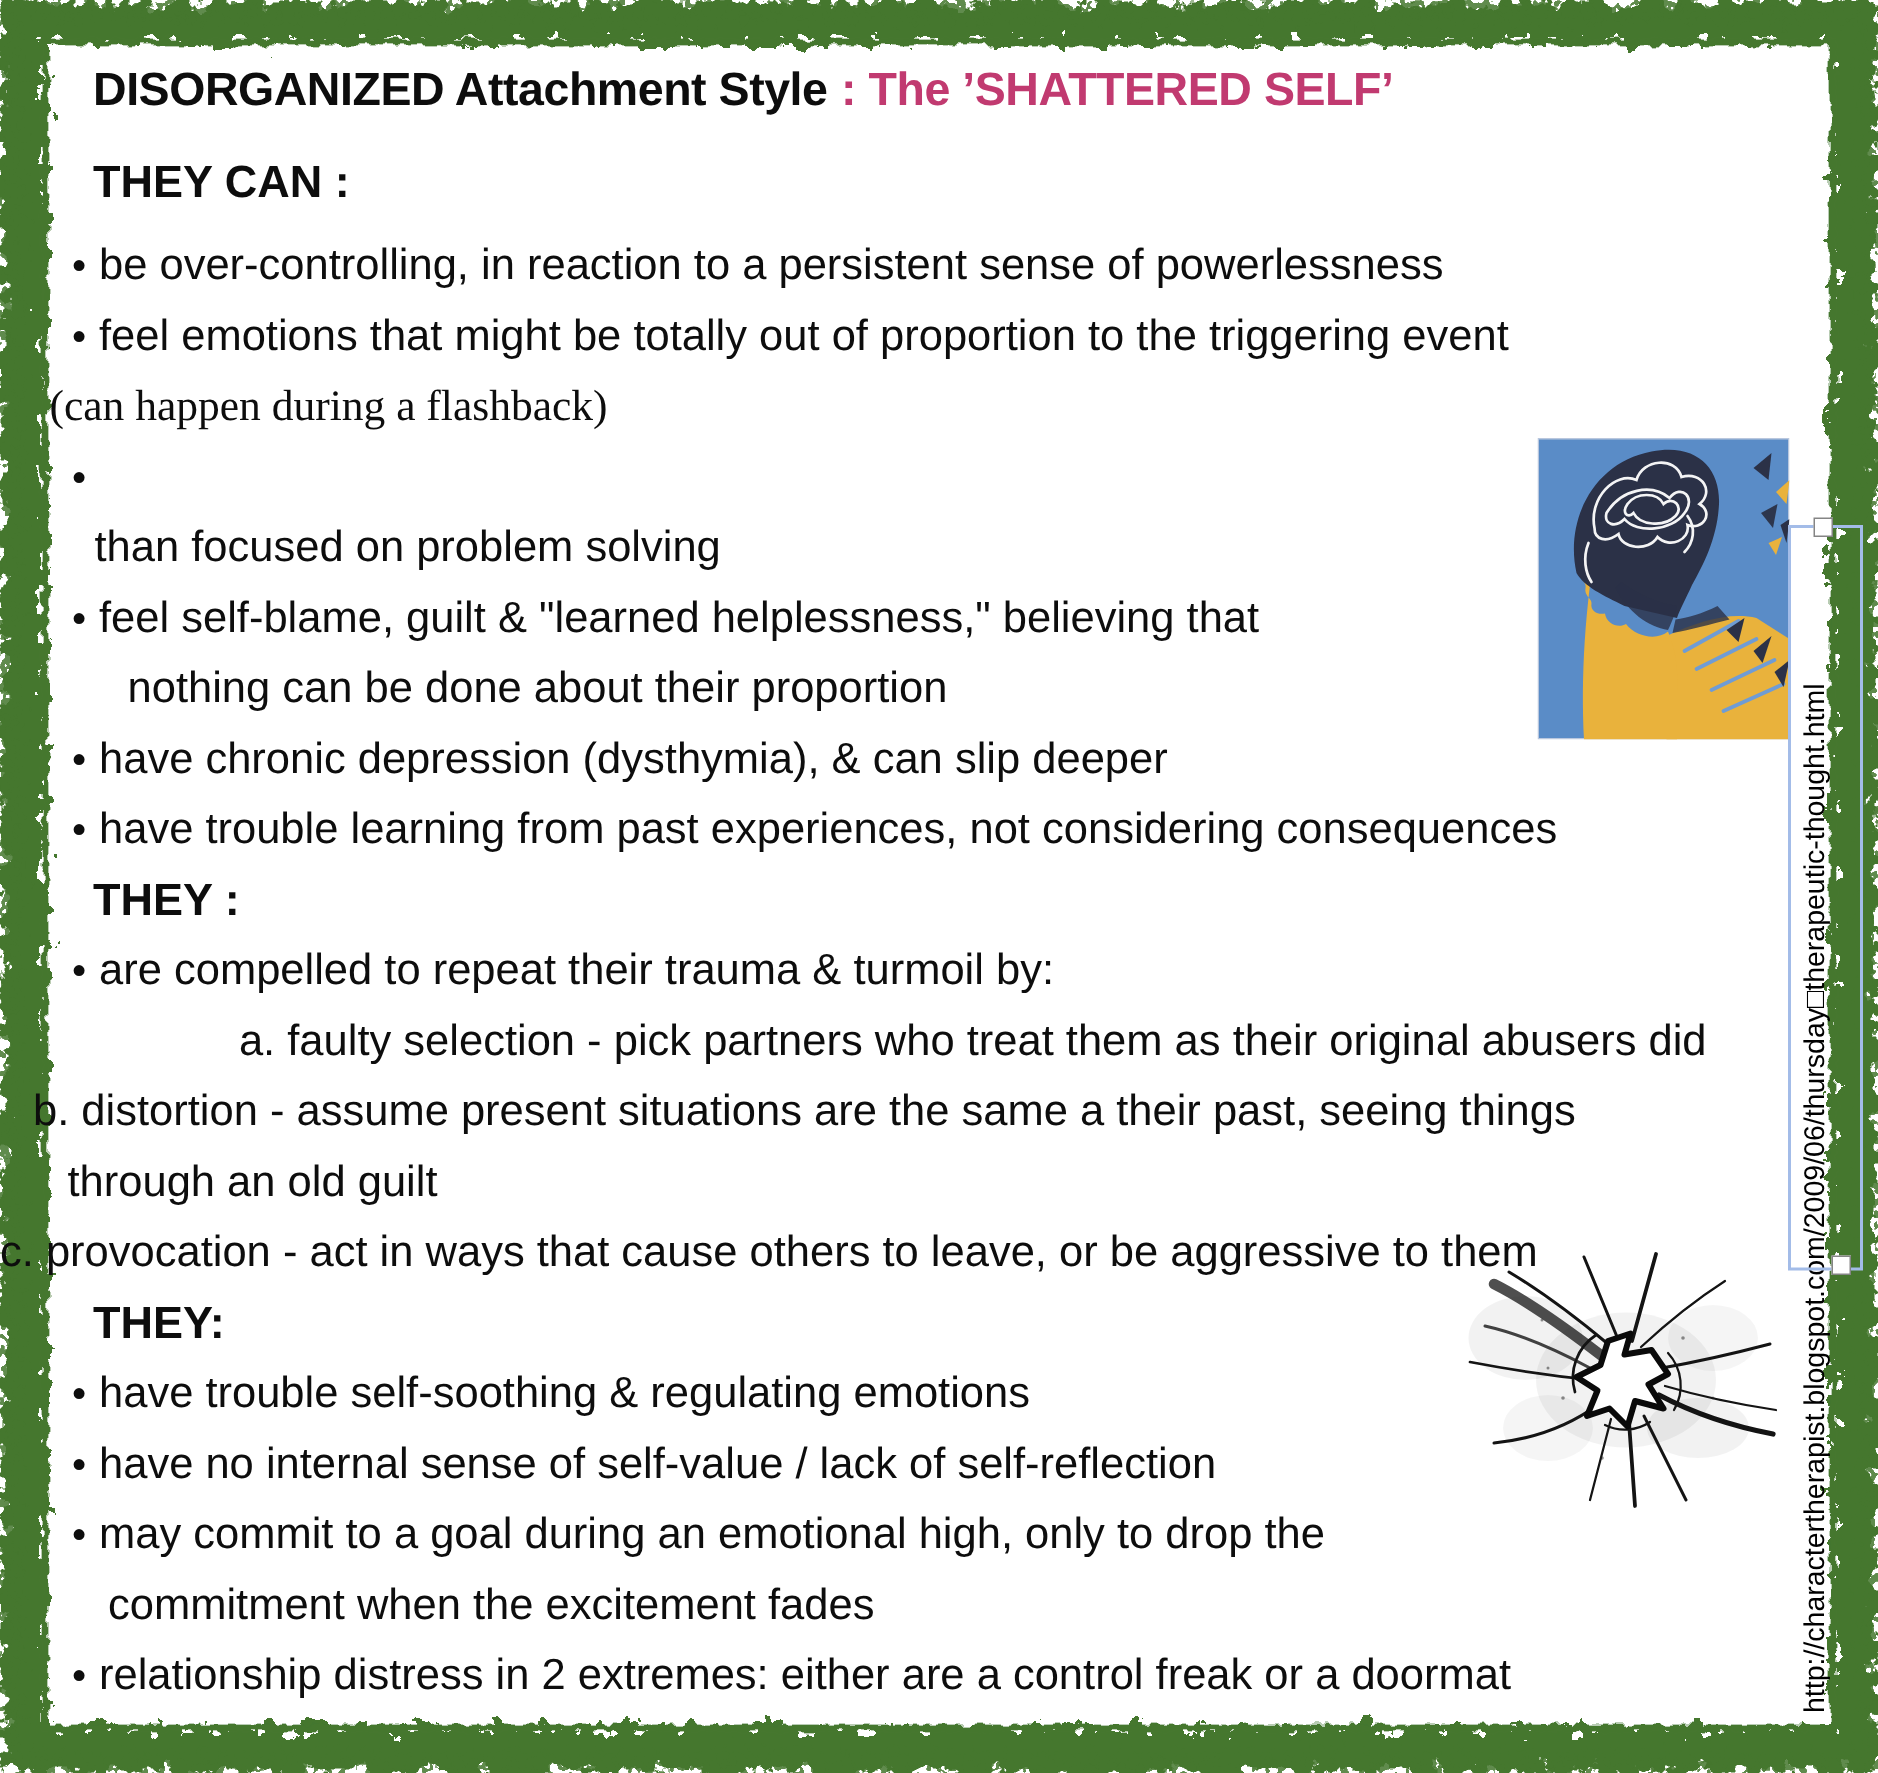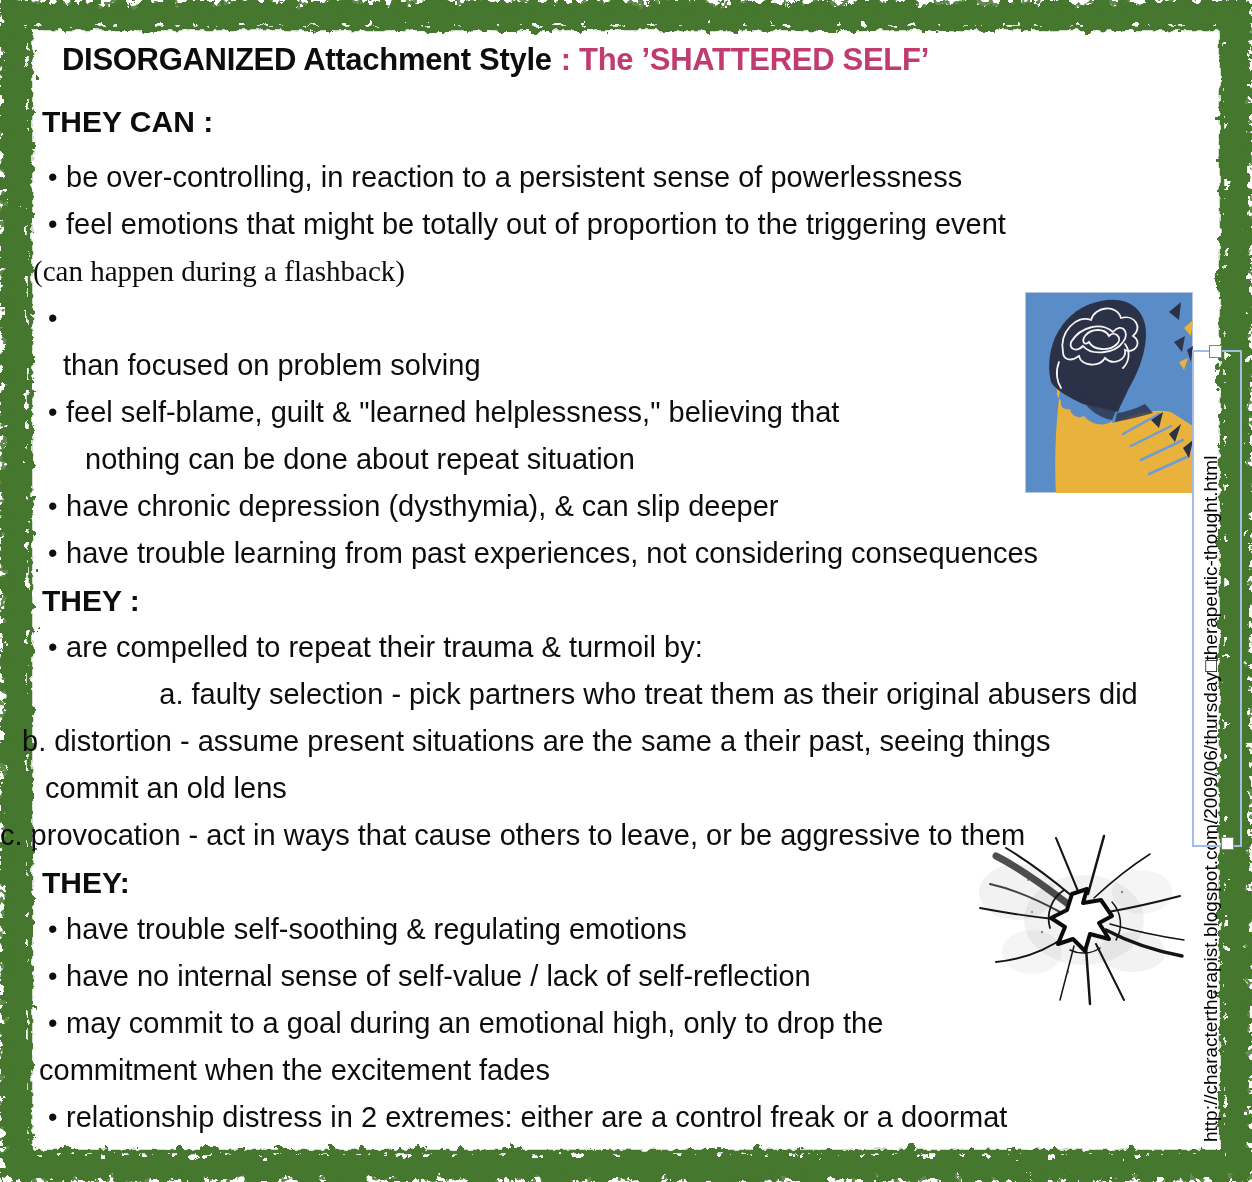--- a/index.html
+++ b/index.html
@@ -14,7 +14,7 @@
   .title .accent{color:var(--accent);margin-left:9px;}
   .content{position:absolute;left:0;top:96px;width:1252px;z-index:3;}
   .line{height:47px;line-height:47px;font-size:29px;position:relative;white-space:nowrap;}
-  .line--heading{font-weight:bold;font-size:30px;padding-left:42px;}
+  .line--heading{font-weight:bold;font-size:30px;padding-left:62px;}
   .line--heading-first{height:58px;line-height:52px;}
   .line--bullet{padding-left:66px;}
   .dot{position:absolute;left:48px;top:0;font-size:27px;}

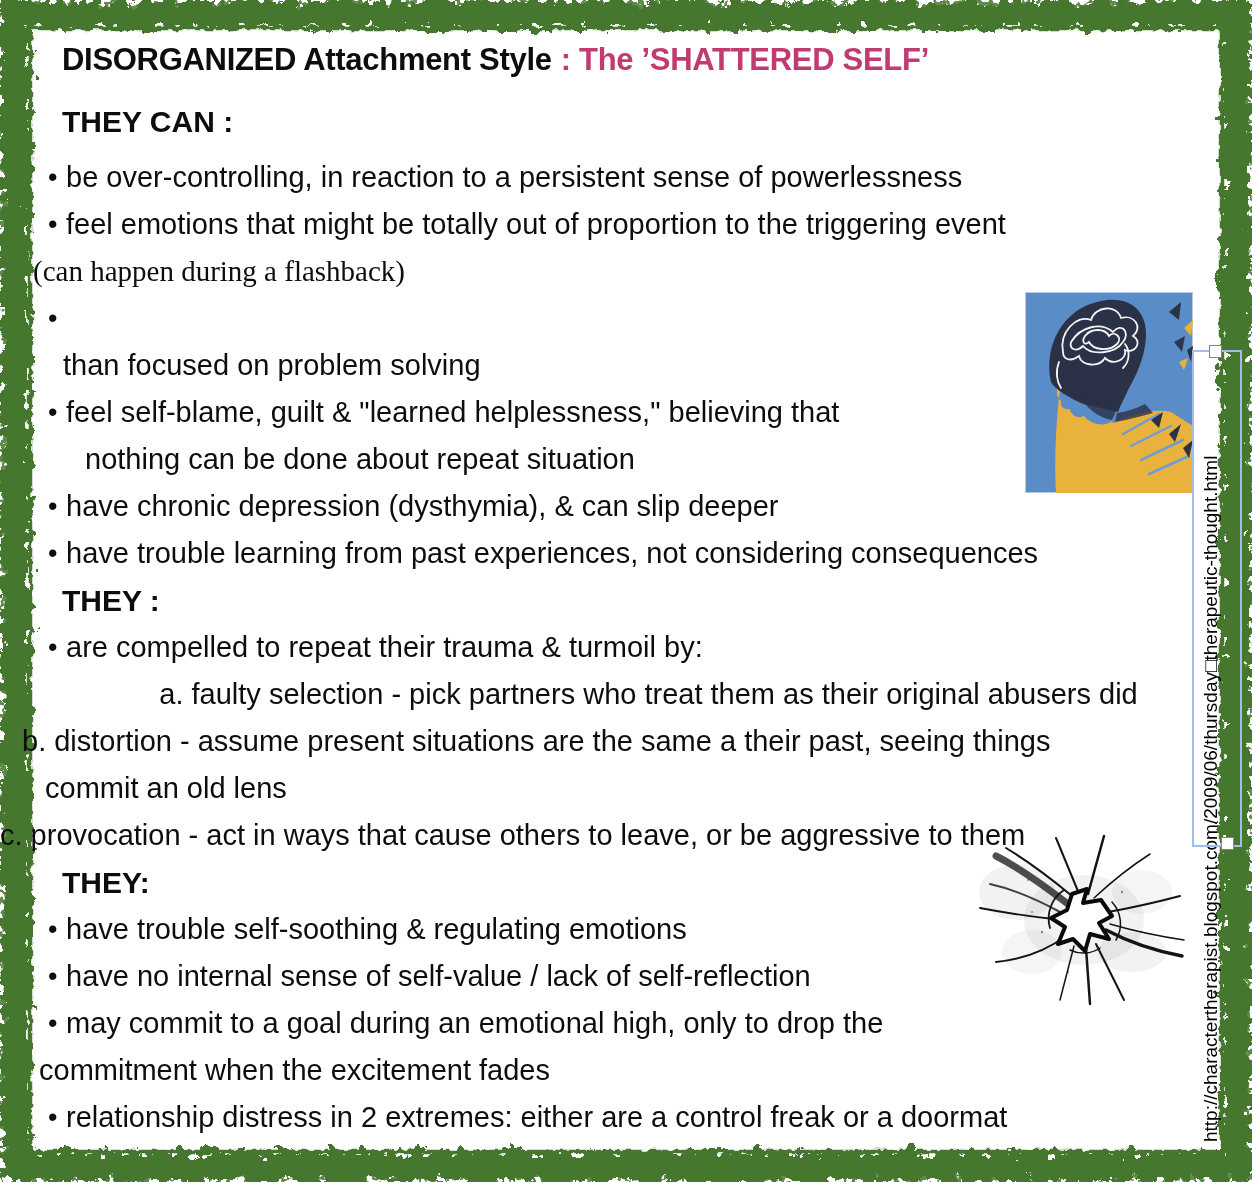--- a/index.html
+++ b/index.html
@@ -66,7 +66,7 @@
     <div class="line line--bullet"><span class="dot">•</span></div>
     <div class="line line--cont" style="padding-left: 63px;"><span>than focused on problem solving</span></div>
     <div class="line line--bullet"><span class="dot">•</span><span>feel self-blame, guilt &amp; "learned helplessness," believing that</span></div>
-    <div class="line line--cont" style="padding-left: 85px;"><span>nothing can be done about repeat situation</span></div>
+    <div class="line line--cont" style="padding-left: 85px;"><span>nothing can be done about their proportion</span></div>
     <div class="line line--bullet"><span class="dot">•</span><span>have chronic depression (dysthymia), &amp; can slip deeper</span></div>
     <div class="line line--bullet"><span class="dot">•</span><span>have trouble learning from past experiences, not considering consequences</span></div>
     <div class="line line--heading"><span>THEY :</span></div>

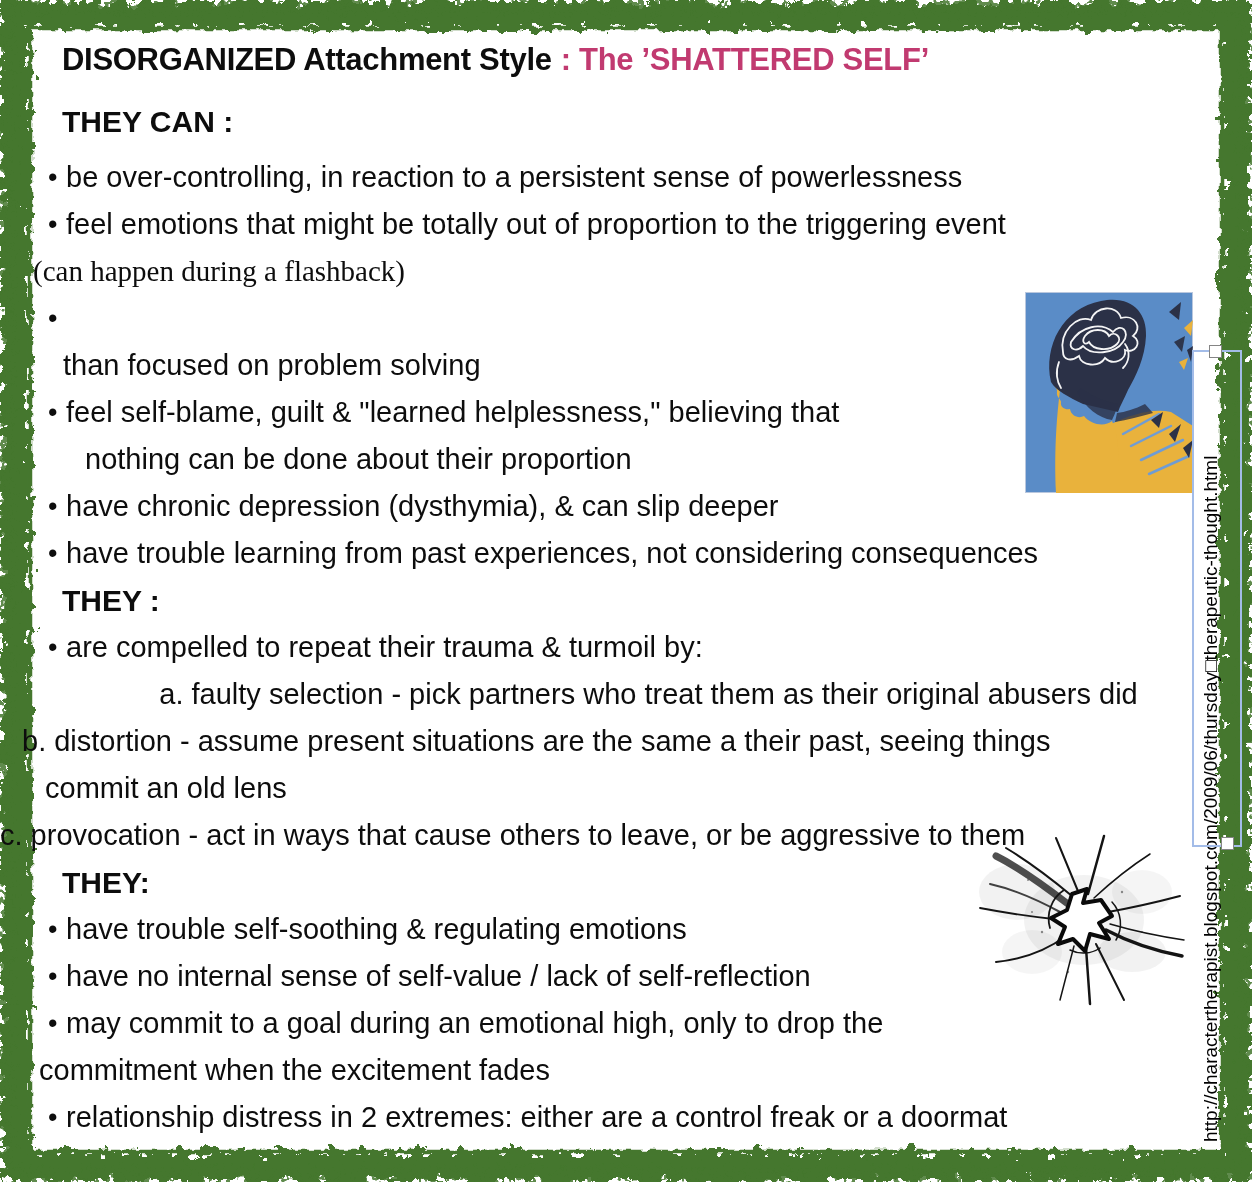--- a/index.html
+++ b/index.html
@@ -73,7 +73,7 @@
     <div class="line line--bullet"><span class="dot">•</span><span>are compelled to repeat their trauma &amp; turmoil by:</span></div>
     <div class="line line--cont" style="padding-left: 45px; text-align: center;"><span>a. faulty selection - pick partners who treat them as their original abusers did</span></div>
     <div class="line line--cont" style="padding-left: 22px;"><span>b. distortion - assume present situations are the same a their past, seeing things</span></div>
-    <div class="line line--cont" style="padding-left: 45px;"><span>commit an old lens</span></div>
+    <div class="line line--cont" style="padding-left: 45px;"><span>through an old guilt</span></div>
     <div class="line line--cont" style=""><span>c. provocation - act in ways that cause others to leave, or be aggressive to them</span></div>
     <div class="line line--heading"><span>THEY:</span></div>
     <div class="line line--bullet"><span class="dot">•</span><span>have trouble self-soothing &amp; regulating emotions</span></div>

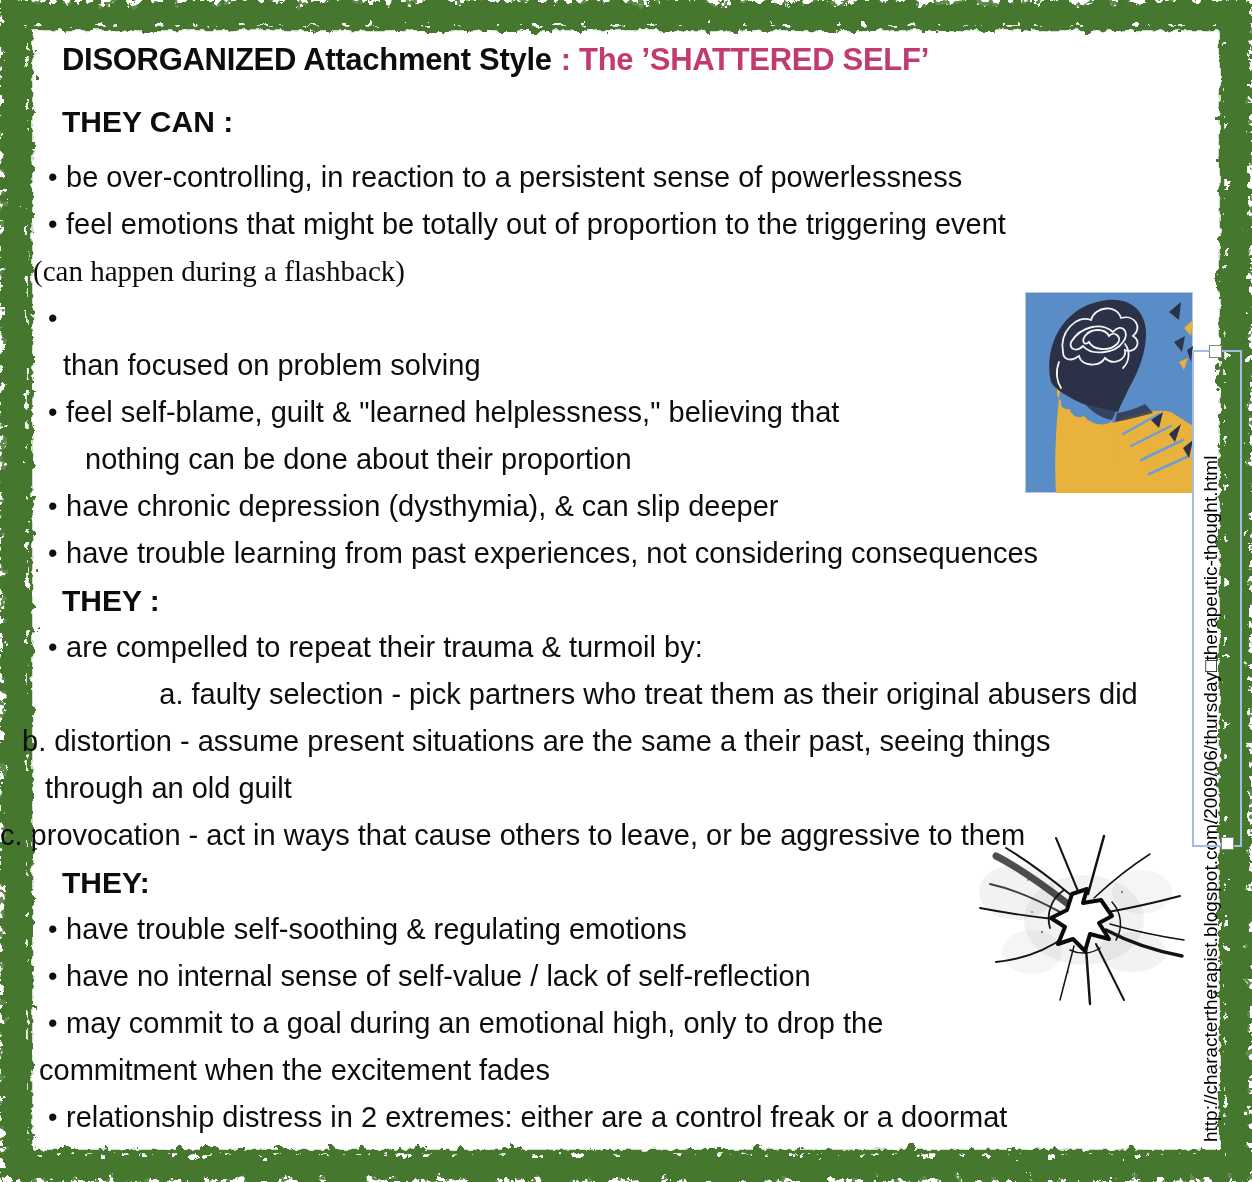--- a/index.html
+++ b/index.html
@@ -79,7 +79,7 @@
     <div class="line line--bullet"><span class="dot">•</span><span>have trouble self-soothing &amp; regulating emotions</span></div>
     <div class="line line--bullet"><span class="dot">•</span><span>have no internal sense of self-value / lack of self-reflection</span></div>
     <div class="line line--bullet"><span class="dot">•</span><span>may commit to a goal during an emotional high, only to drop the</span></div>
-    <div class="line line--cont" style="padding-left: 39px;"><span>commitment when the excitement fades</span></div>
+    <div class="line line--cont" style="padding-left: 72px;"><span>commitment when the excitement fades</span></div>
     <div class="line line--bullet"><span class="dot">•</span><span>relationship distress in 2 extremes: either are a control freak or a doormat</span></div>
   </div>
 

